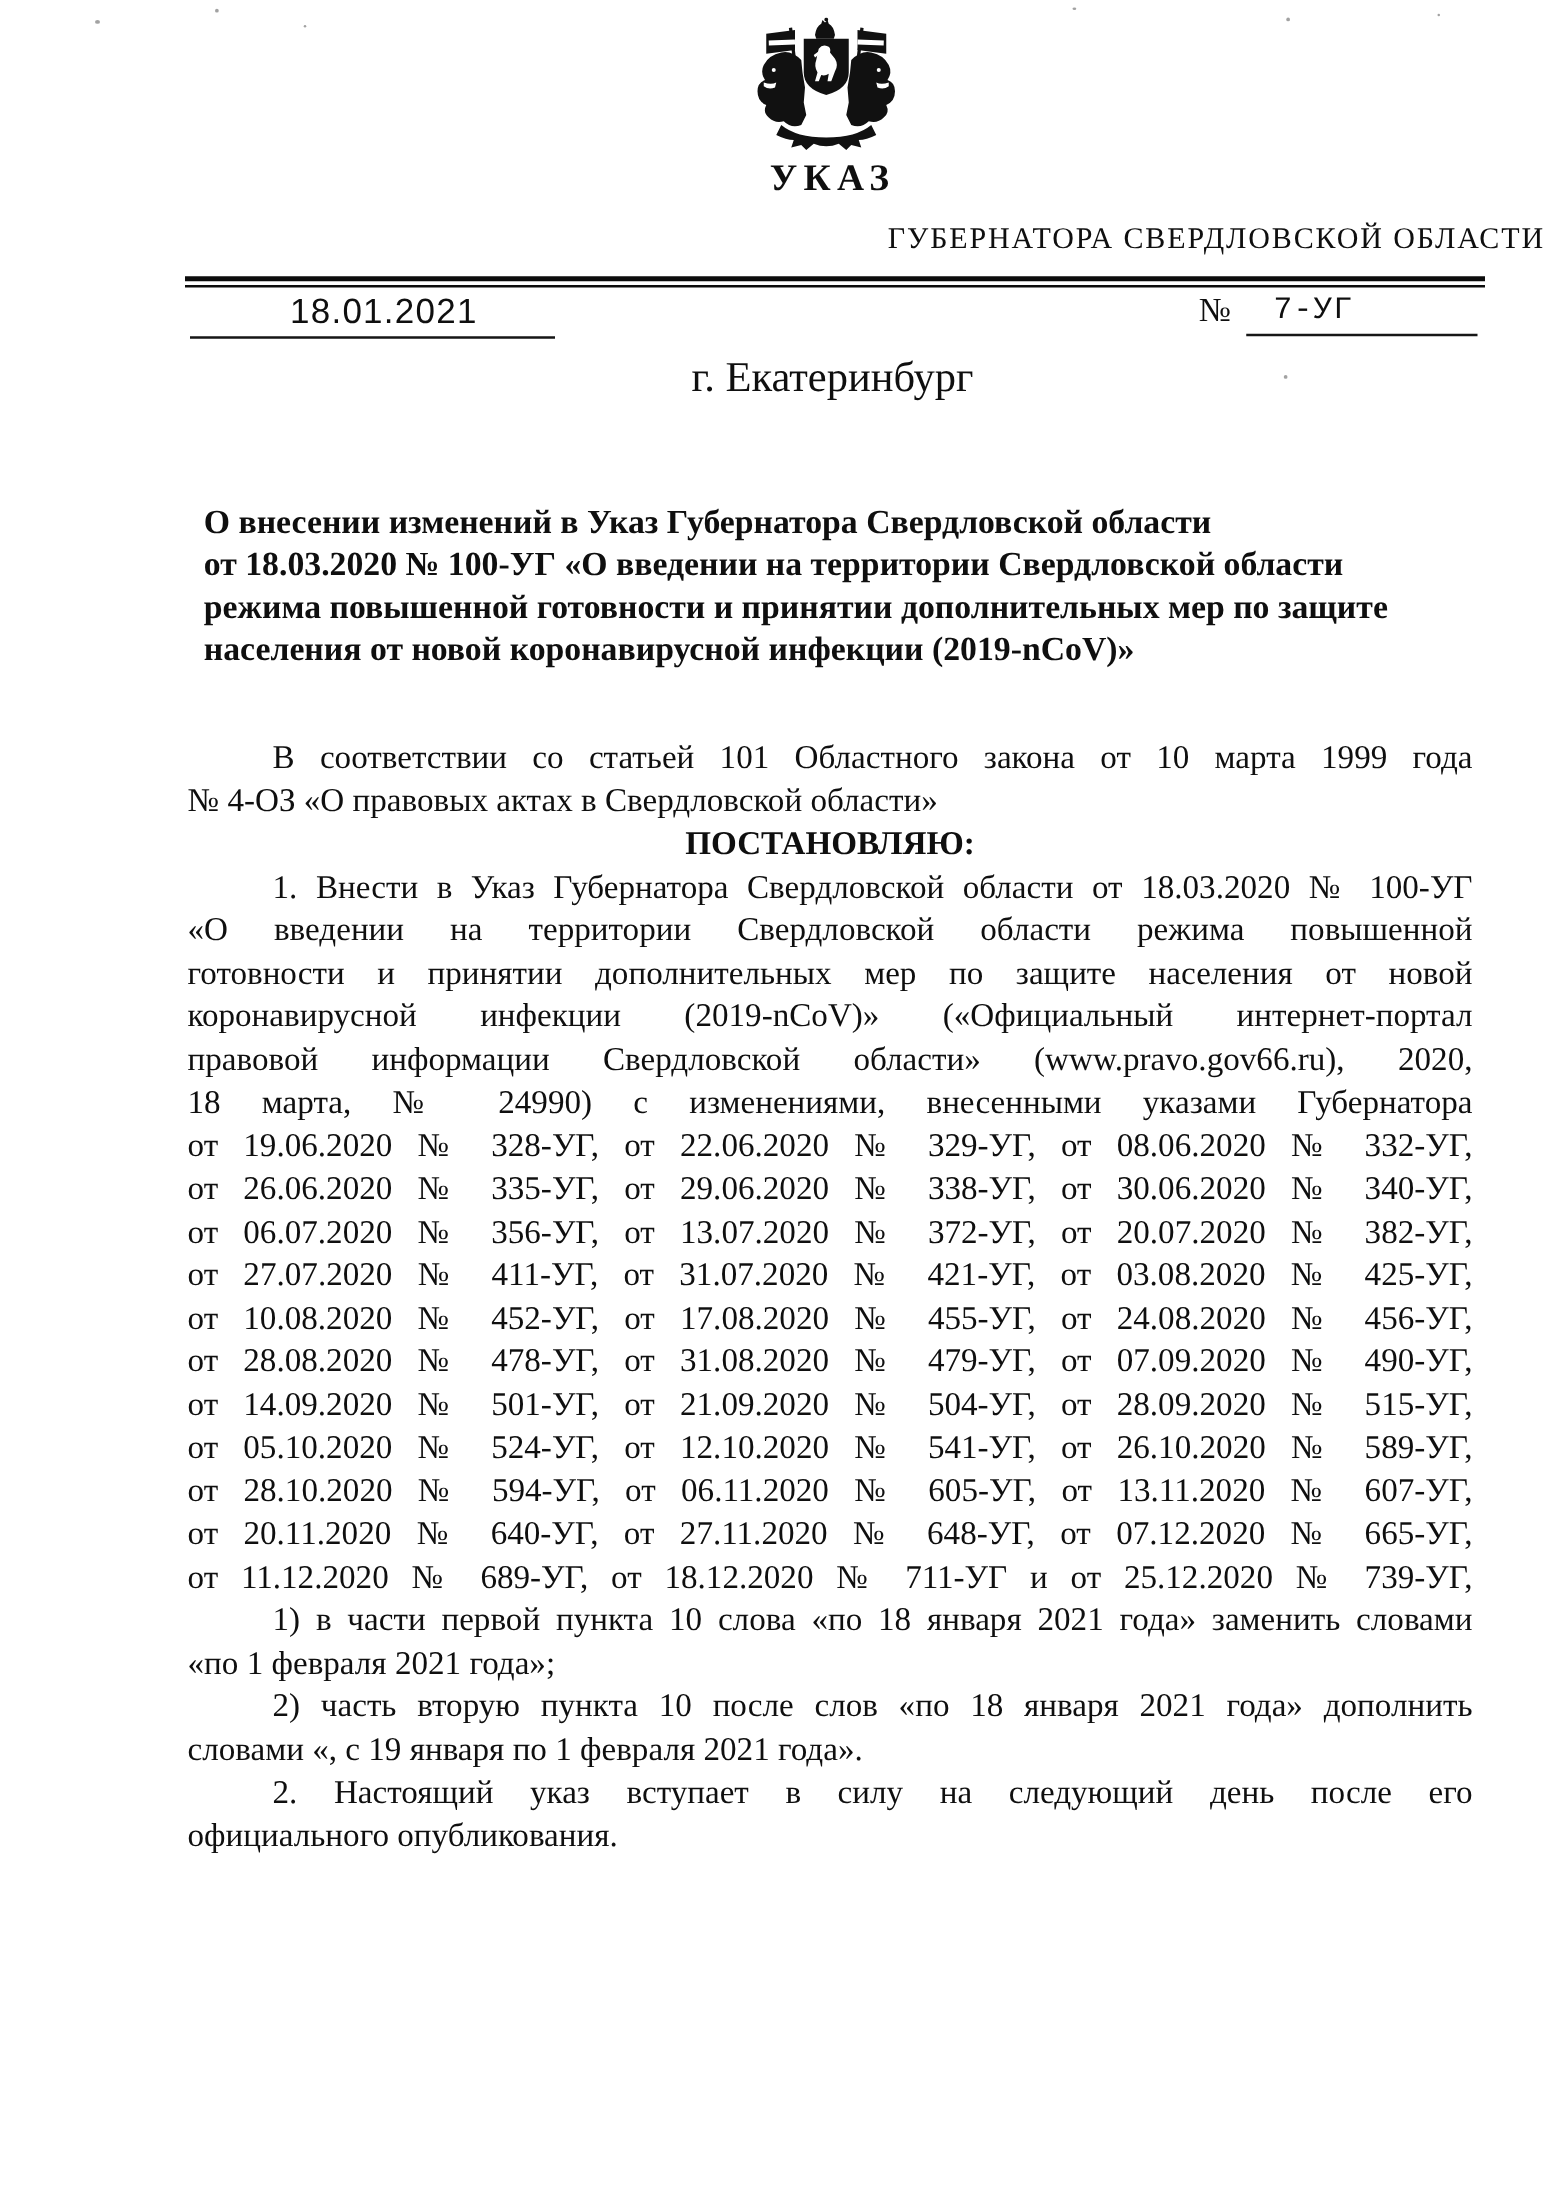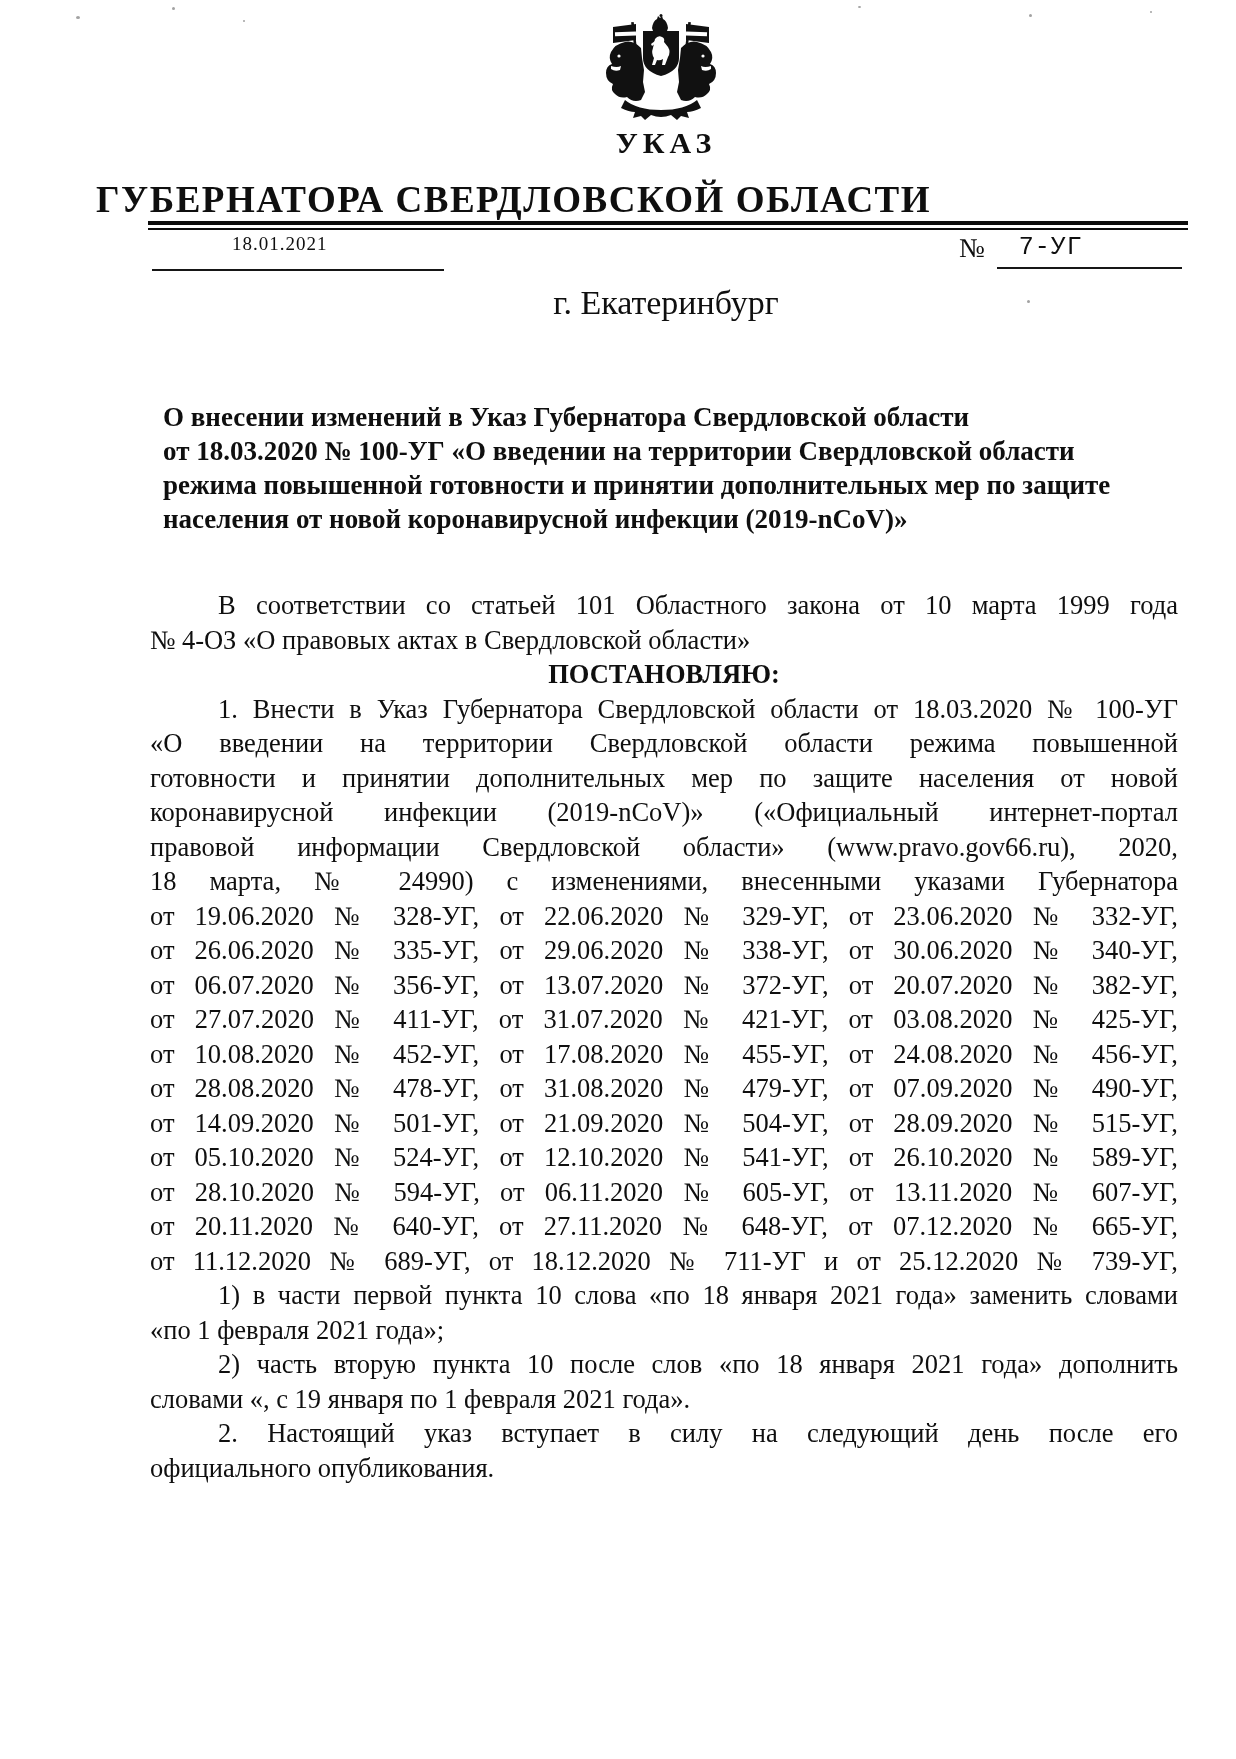--- a/index.html
+++ b/index.html
@@ -14,8 +14,8 @@
     font-size:30px; font-weight:bold; letter-spacing:5px;
   }
   .authority {
-    position:absolute; left:96px; top:178px; width:1140px; text-align:left;
-    font-size:37px; font-weight:bold; letter-spacing:1.5px;
+    position:absolute; left:96px; top:178px; width:1140px; text-align:right;
+    font-size:24px; font-weight:normal; letter-spacing:1.5px;
   }
   .rule {
     position:absolute; left:148px; top:221px; width:1040px; height:9px;

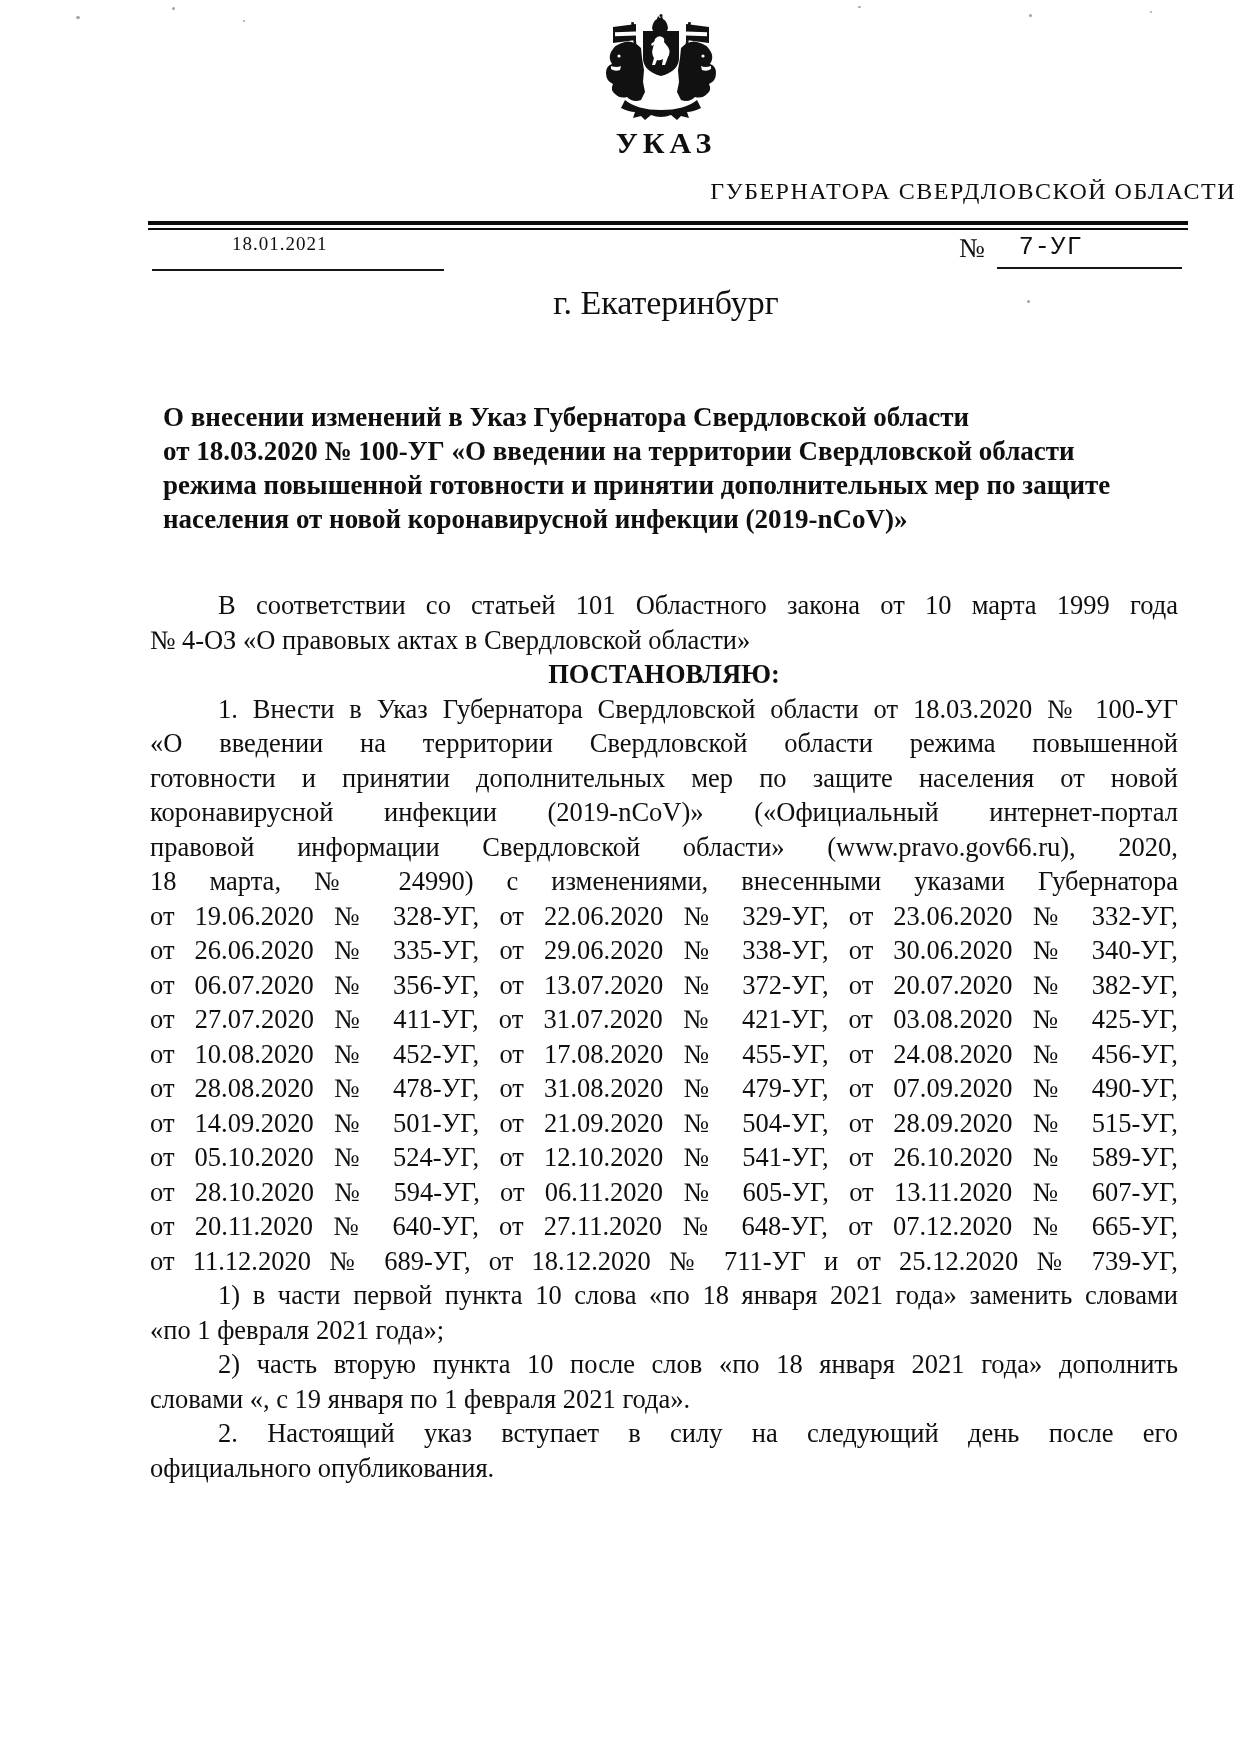--- a/index.html
+++ b/index.html
@@ -24,7 +24,7 @@
   .date-field {
     position:absolute; left:152px; top:233px; width:292px; height:38px;
     border-bottom:2px solid #161616; box-sizing:border-box; padding-left:80px;
-    font-family:Liberation Serif, serif; font-size:19px; letter-spacing:1px;
+    font-family:Liberation Sans, sans-serif; font-size:28px; letter-spacing:1px;
   }
   .num-field { position:absolute; left:959px; top:233px; height:38px; font-size:27px; }
   .num-sign { display:inline-block; vertical-align:top; }

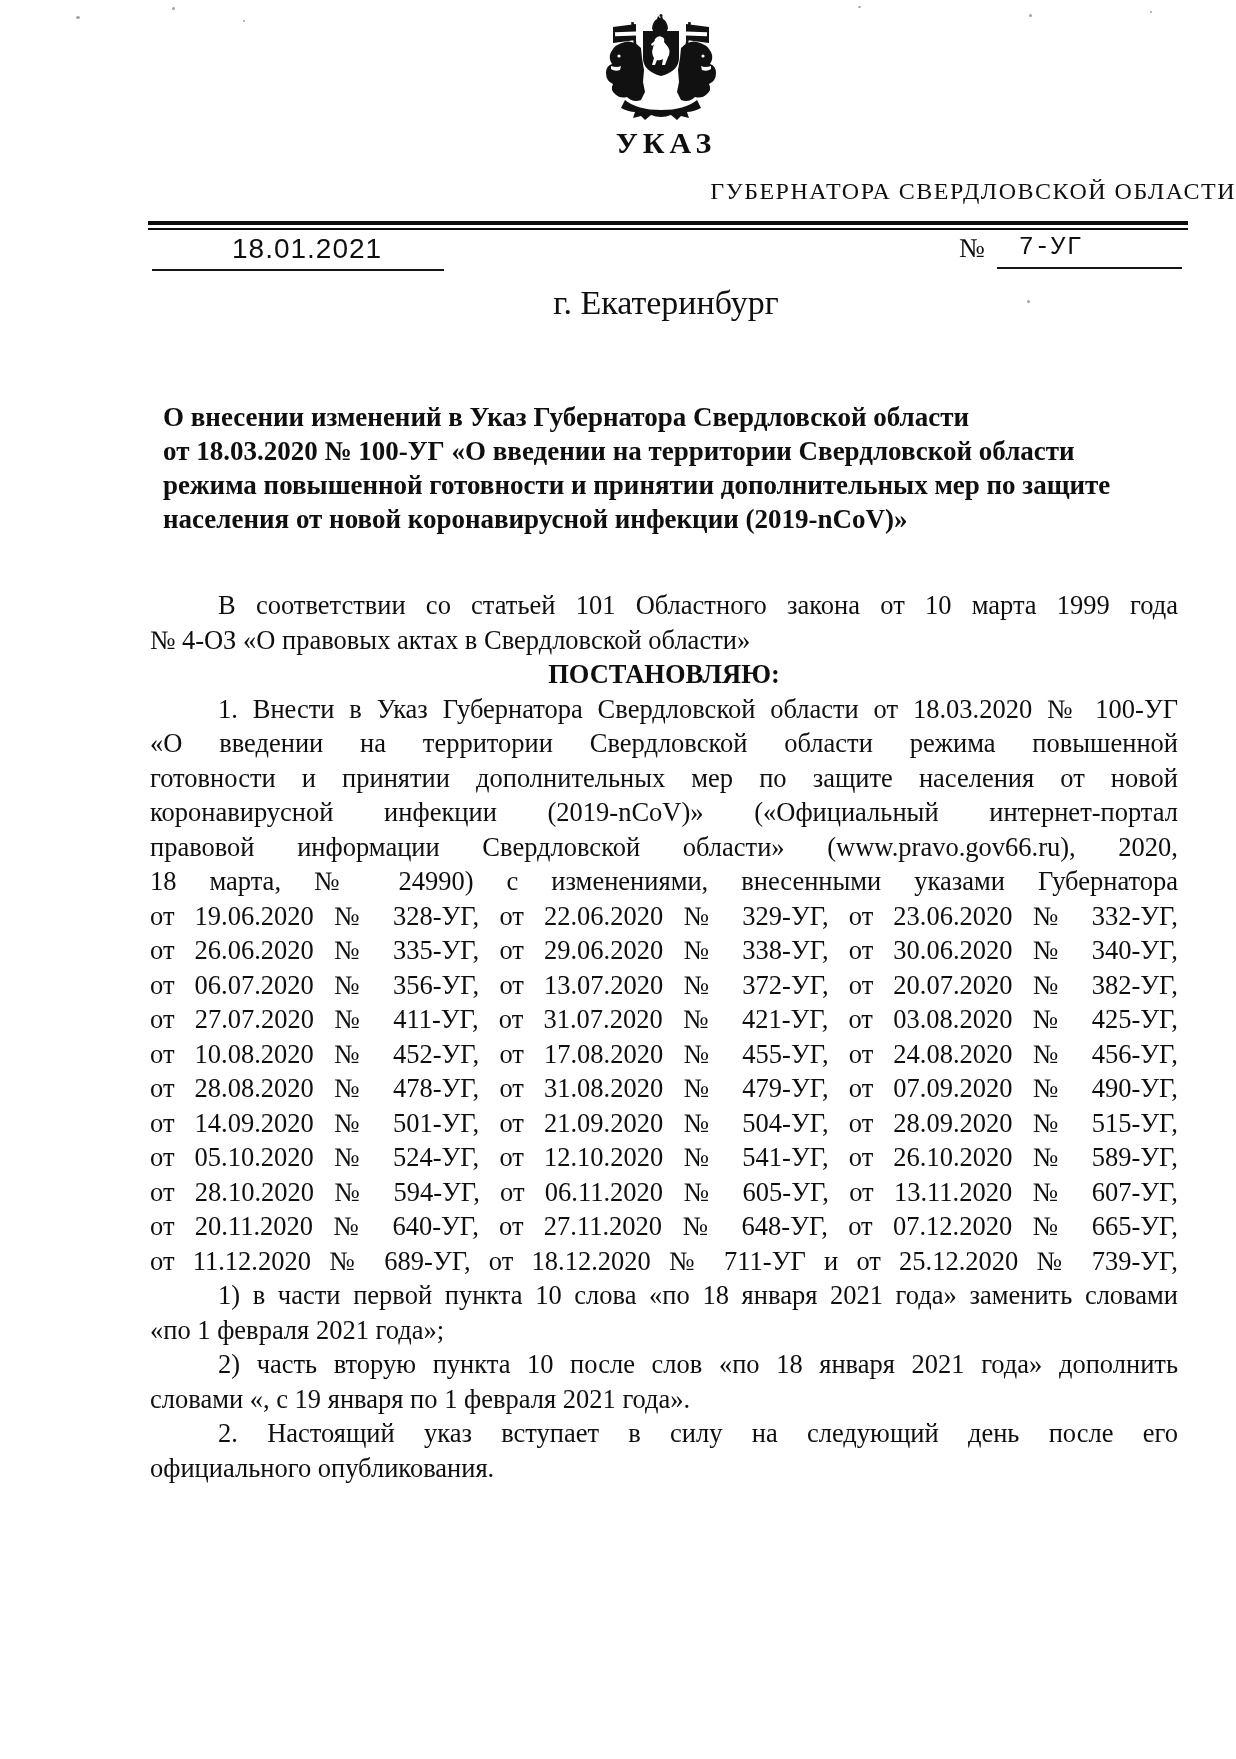--- a/index.html
+++ b/index.html
@@ -127,7 +127,7 @@
       <div class="ln mid">коронавирусной инфекции (2019-nCoV)» («Официальный интернет-портал</div>
       <div class="ln mid">правовой информации Свердловской области» (www.pravo.gov66.ru), 2020,</div>
       <div class="ln mid">18 марта, № 24990) с изменениями, внесенными указами Губернатора</div>
-      <div class="ln mid">от 19.06.2020 № 328-УГ, от 22.06.2020 № 329-УГ, от 23.06.2020 № 332-УГ,</div>
+      <div class="ln mid">от 19.06.2020 № 328-УГ, от 22.06.2020 № 329-УГ, от 08.06.2020 № 332-УГ,</div>
       <div class="ln mid">от 26.06.2020 № 335-УГ, от 29.06.2020 № 338-УГ, от 30.06.2020 № 340-УГ,</div>
       <div class="ln mid">от 06.07.2020 № 356-УГ, от 13.07.2020 № 372-УГ, от 20.07.2020 № 382-УГ,</div>
       <div class="ln mid">от 27.07.2020 № 411-УГ, от 31.07.2020 № 421-УГ, от 03.08.2020 № 425-УГ,</div>

